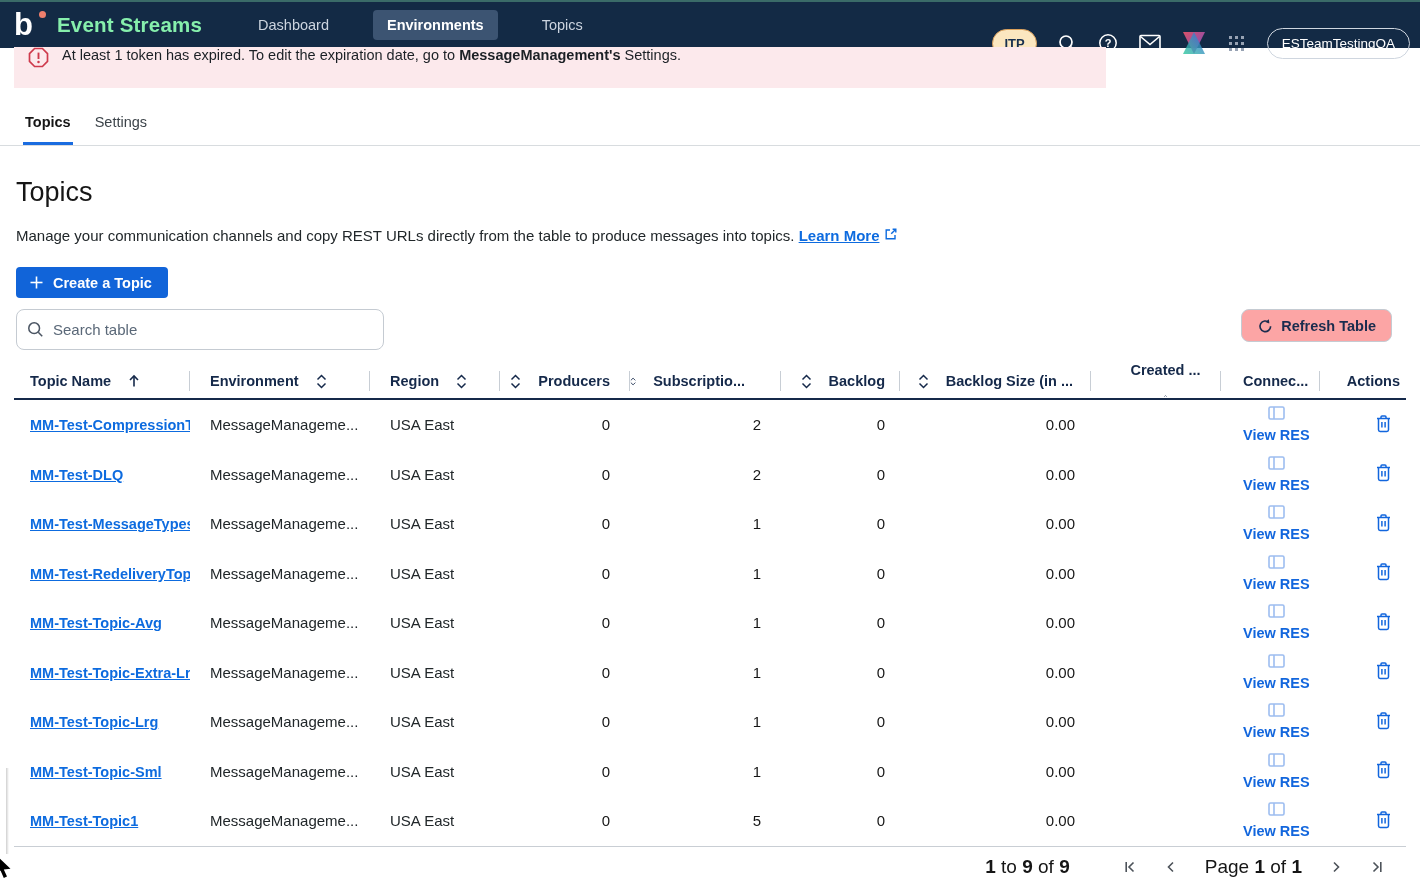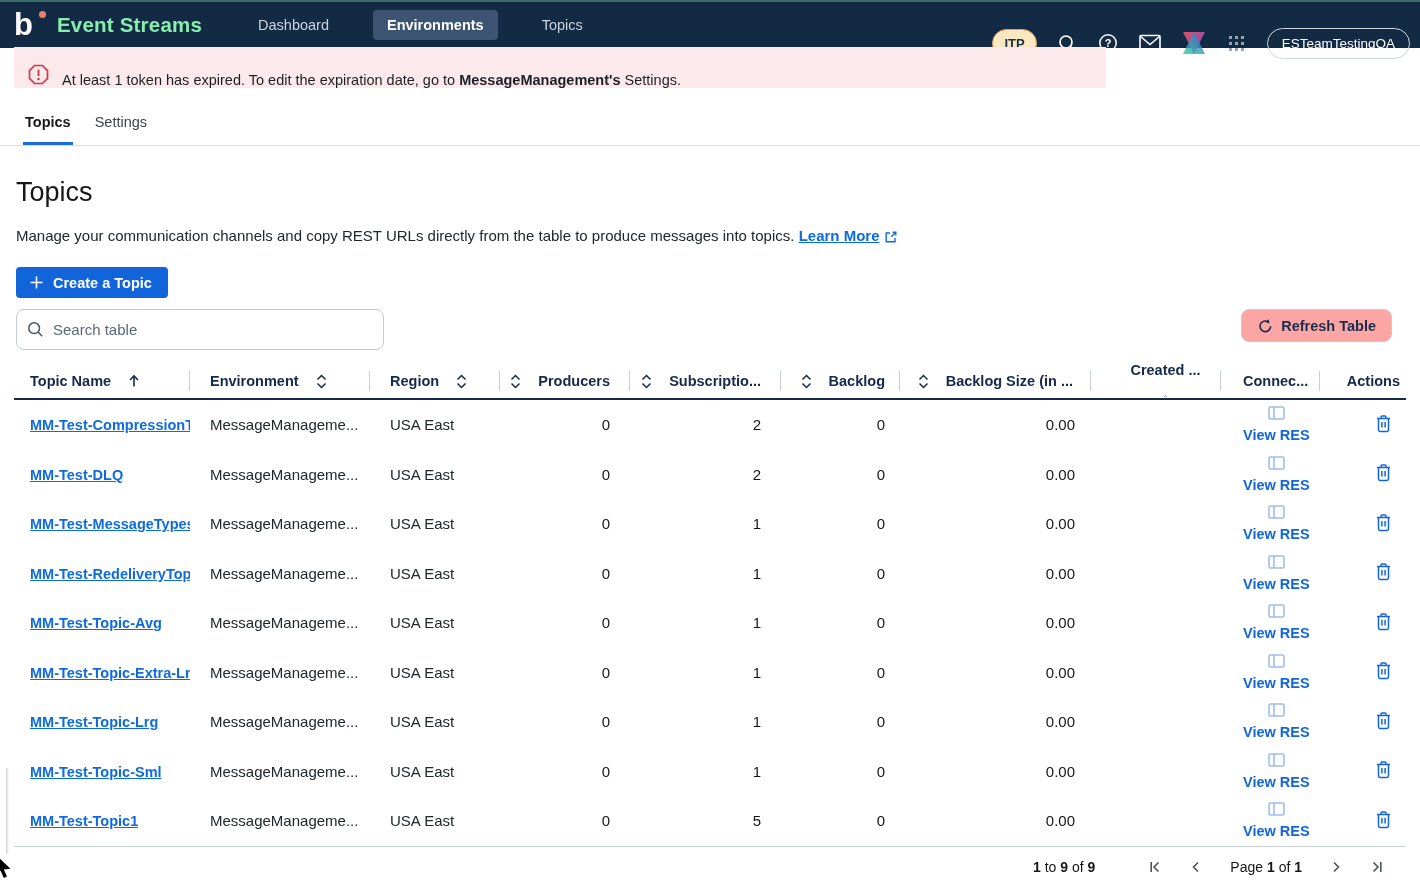--- a/index.html
+++ b/index.html
@@ -22,7 +22,7 @@
   .account-pill { border:1px solid #cfd6df; border-radius:16px; color:#fff; font-size:13.5px; padding:7px 14px; cursor:pointer; white-space:nowrap; }
 
   
-  .alert { position:absolute; top:47px; left:14px; width:1092px; height:41px; background:#fce9ec; display:flex; align-items:flex-end; gap:13px; padding-left:14px; font-size:14.5px; color:#1b2025; }
+  .alert { position:absolute; top:47px; left:14px; width:1092px; height:41px; background:#fce9ec; display:flex; align-items:flex-start; gap:13px; padding-left:14px; font-size:14.5px; color:#1b2025; }
   .alert b { font-weight:bold; }
 
   

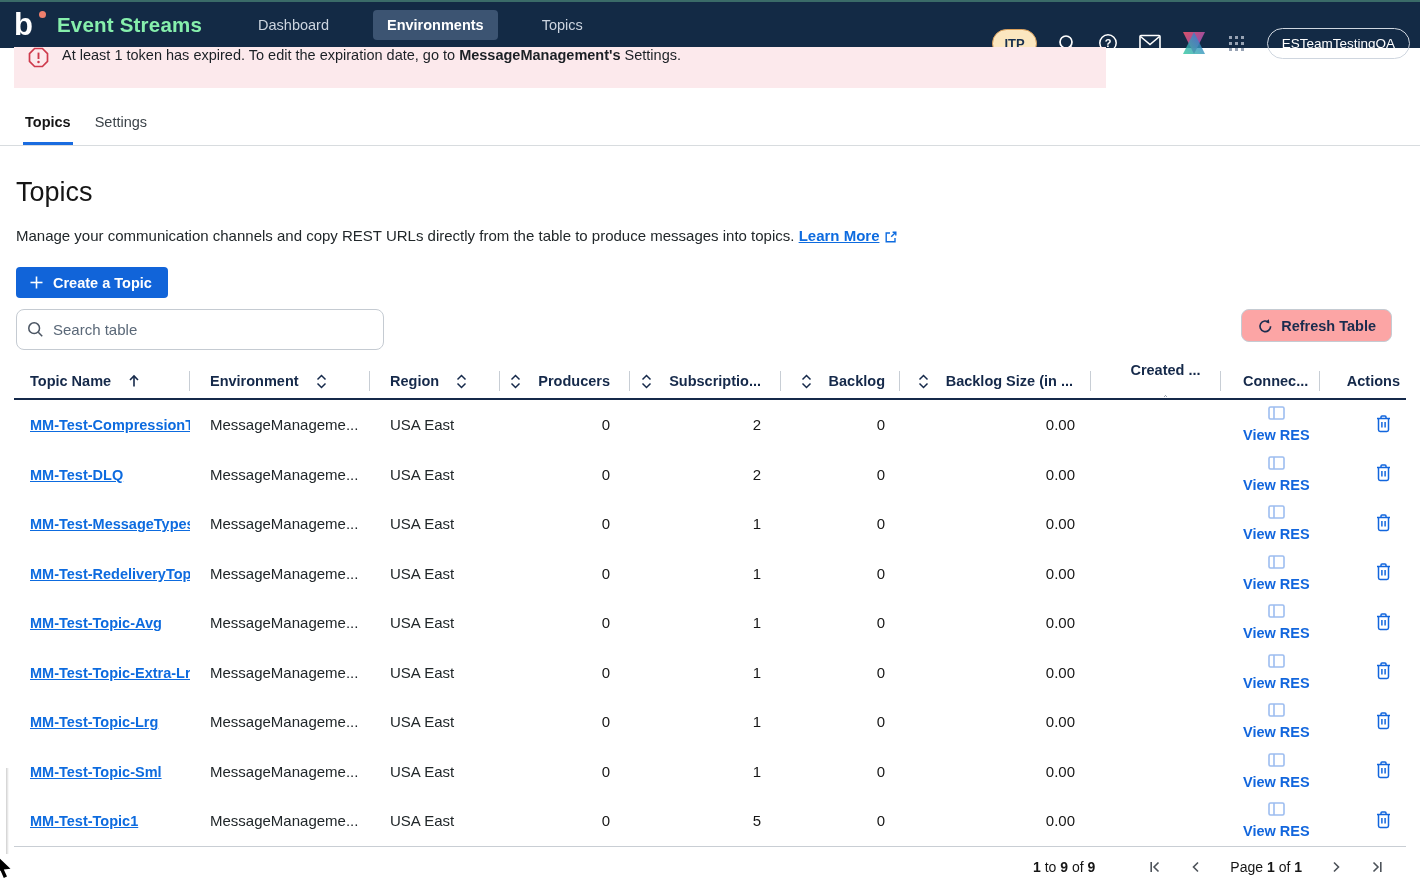--- a/index.html
+++ b/index.html
@@ -34,7 +34,7 @@
   
   .page-title { position:absolute; left:16px; top:177px; font-size:27px; font-weight:400; color:#161616; }
   .page-desc { position:absolute; left:16px; top:227px; font-size:15px; color:#21272a; }
-  .learn-more { color:#0d6bdf; font-weight:600; text-decoration:underline; cursor:pointer; display:inline-flex; align-items:flex-end; gap:5px; }
+  .learn-more { color:#0d6bdf; font-weight:600; text-decoration:underline; cursor:pointer; display:inline-flex; align-items:flex-start; gap:5px; }
   .create-btn { position:absolute; left:16px; top:267px; height:31px; background:#1164d9; color:#fff; border:none; border-radius:4px; font-family:"Liberation Sans",sans-serif; font-size:14.5px; font-weight:600; display:flex; align-items:center; gap:9px; padding:0 16px 0 13px; cursor:pointer; }
   .search-box { position:absolute; left:16px; top:309px; width:368px; height:41px; border:1px solid #c5cbd2; border-radius:8px; display:flex; align-items:center; gap:9px; padding:0 10px; background:#fff; }
   .search-box input { border:none; outline:none; flex:1; font-family:"Liberation Sans",sans-serif; font-size:15px; color:#21272a; background:transparent; }

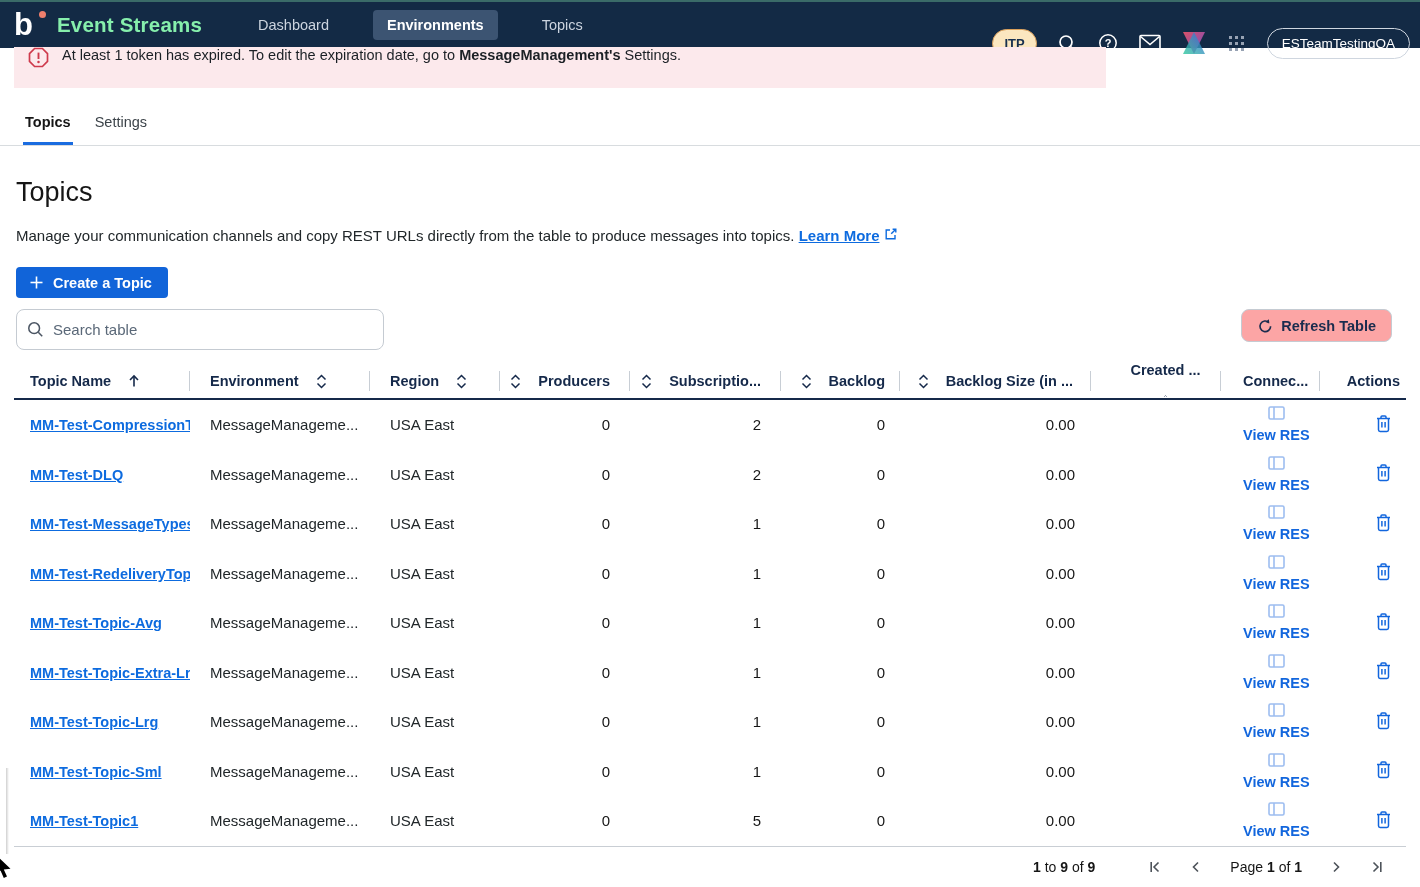--- a/index.html
+++ b/index.html
@@ -49,7 +49,7 @@
   .hc:not(:last-child)::after { content:""; position:absolute; right:0; top:9px; height:20px; width:1px; background:#c8ced5; }
   .hc.right { justify-content:flex-end; }
   .h1 { padding-left:16px; } .h2 { padding-left:20px; } .h3 { padding-left:20px; }
-  .h4 { padding-right:20px; } .h5 { padding-right:20px; } .h6 { padding-right:15px; } .h7 { padding-right:18px; }
+  .h4 { padding-right:20px; } .h5 { padding-right:36px; } .h6 { padding-right:15px; } .h7 { padding-right:18px; }
   .h8 { padding-left:19px;flex-direction:column; } .h9 { padding-left:22px; } .h10 { padding-right:6px; justify-content:flex-end; }
   .trow { height:49.5px; }
   .td { font-size:15px; color:#21272a; white-space:nowrap; }

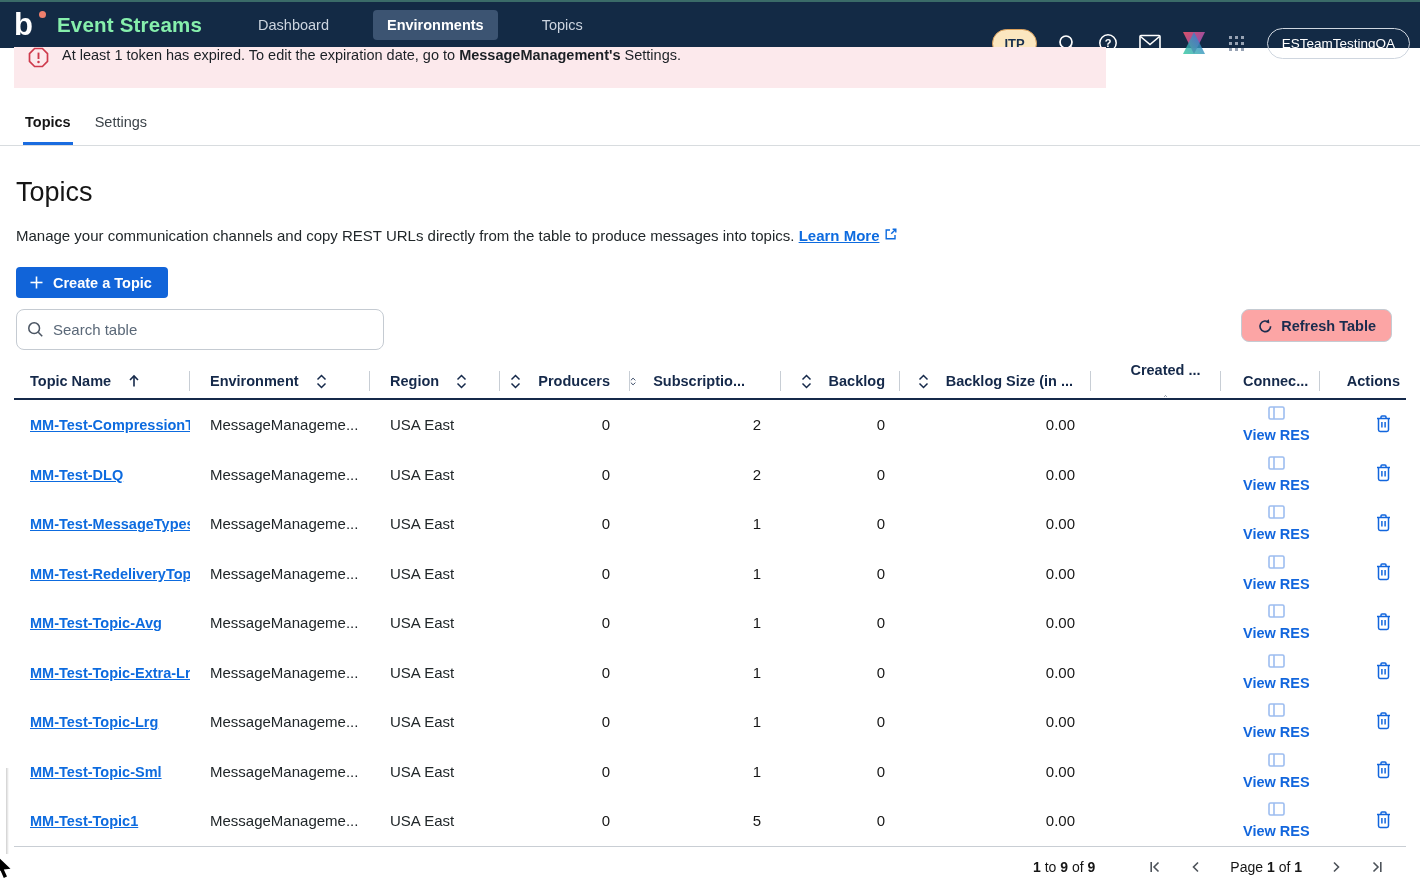--- a/index.html
+++ b/index.html
@@ -65,7 +65,7 @@
   .tbody { border-bottom:1px solid #c9ced4; }
 
   
-  .pagination { position:absolute; left:14px; top:848px; width:1392px; height:38px; display:flex; justify-content:flex-end; align-items:center; gap:27px; padding-right:22px; font-size:14px; color:#161616; }
+  .pagination { position:absolute; left:14px; top:848px; width:1392px; height:38px; display:flex; justify-content:flex-end; align-items:center; gap:27px; padding-right:22px; font-size:19px; color:#161616; }
   .pagination .range { margin-right:26px; }
   .pg-btn { background:none; border:none; cursor:pointer; display:flex; align-items:center; padding:0; }
   .pg-ico { stroke:#4d535a; stroke-width:1.6; fill:none; }

